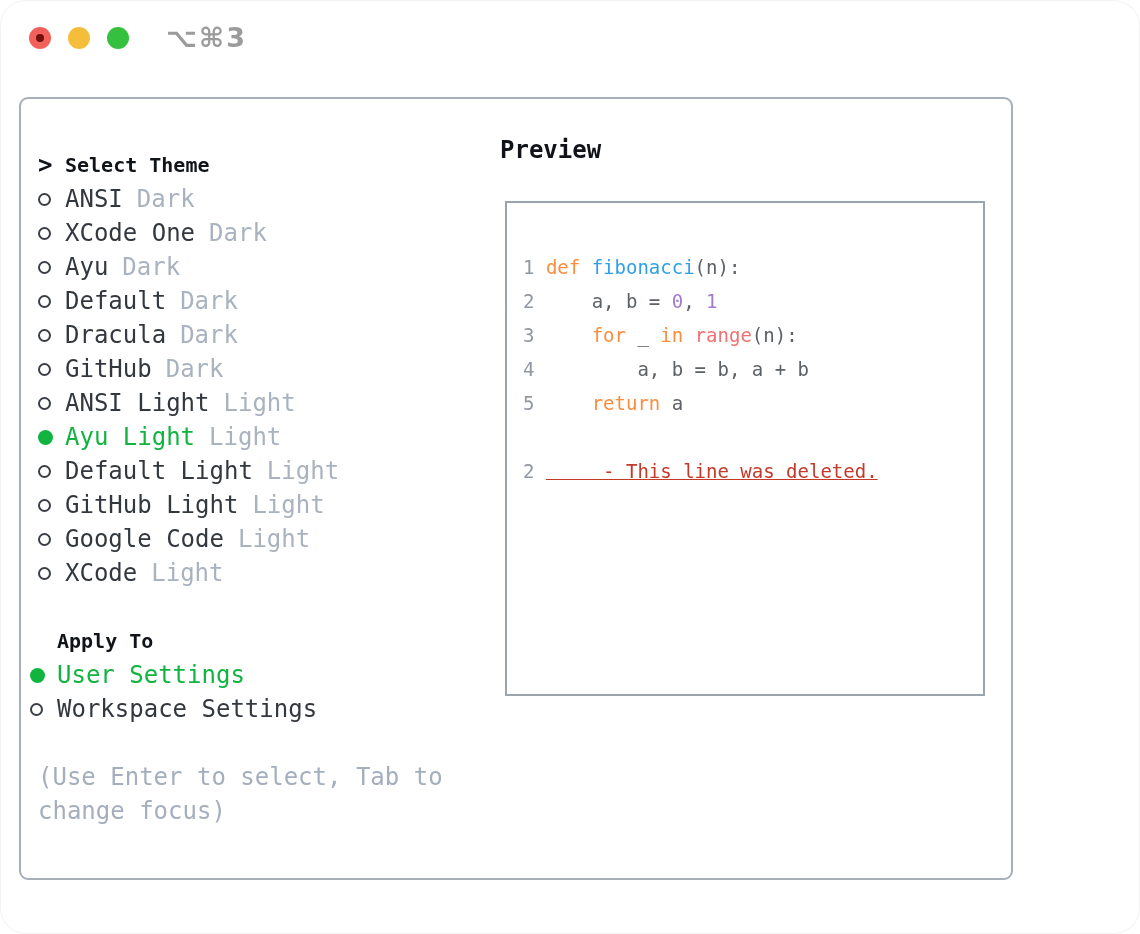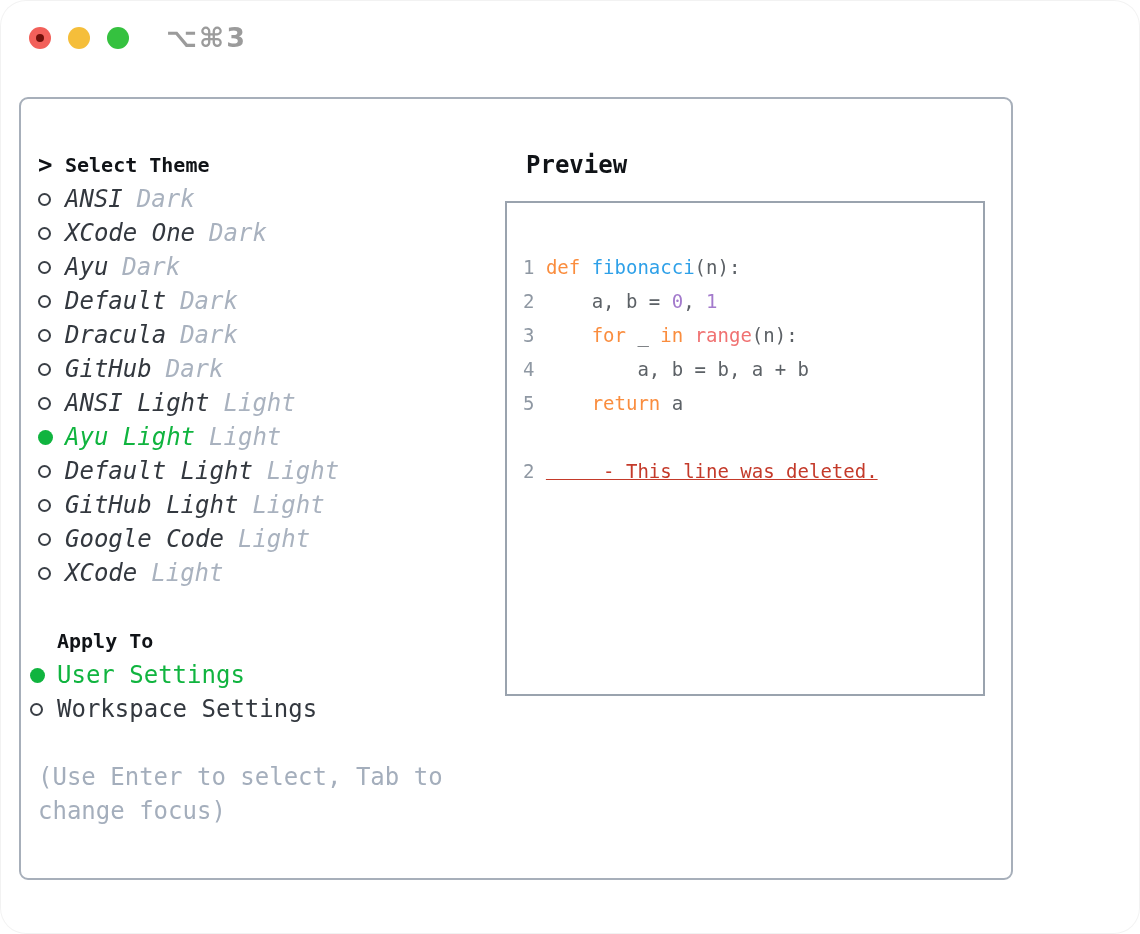--- a/index.html
+++ b/index.html
@@ -60,8 +60,8 @@
 
   
   .preview-label {
-    position:absolute; left:479px; top:49px; height:34px; line-height:34px;
-    font-size:24px; font-weight:bold; color:#101317;margin-left:26px;
+    position:absolute; left:479px; top:34px; height:34px; line-height:34px;
+    font-size:24px; font-weight:bold; color:#101317;
   }
   .preview-box {
     position:absolute; left:484px; top:102px; width:480px; height:495px;

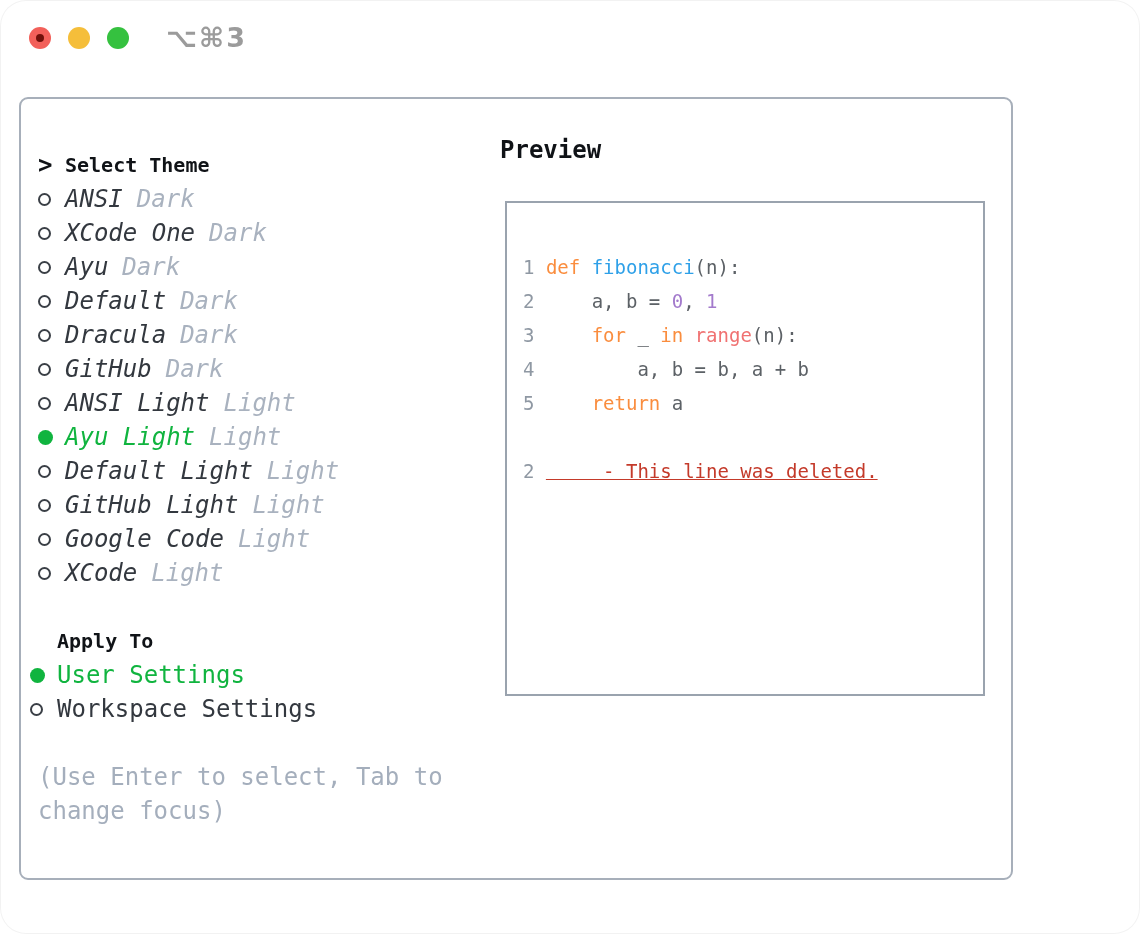--- a/index.html
+++ b/index.html
@@ -45,7 +45,7 @@
   .col-left { position:absolute; left:17px; top:49px; width:450px; }
   .cursor { font-weight:bold; color:#101317; font-size:24px; }
   .header-label { font-weight:bold; color:#101317; font-size:20px; }
-  .theme-row { font-size:24px; cursor:default;font-style:italic; }
+  .theme-row { font-size:24px; cursor:default; }
   .theme-row .name { color:var(--text-primary); }
   .theme-row .variant { color:var(--text-muted); margin-left:14px; }
   .theme-row.selected .name { color:var(--accent-green); }

